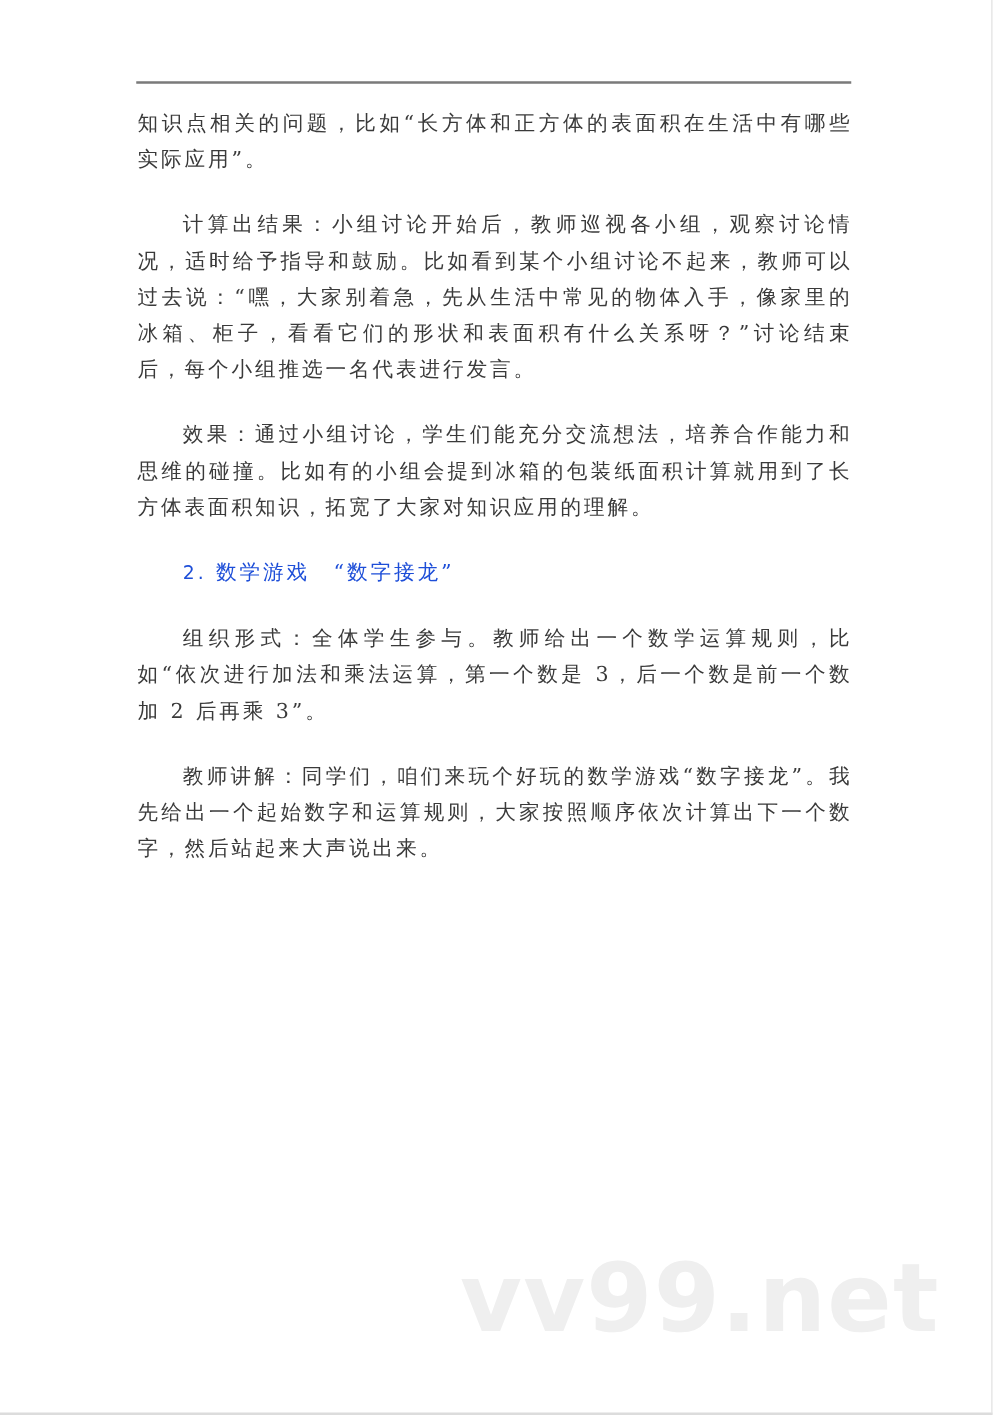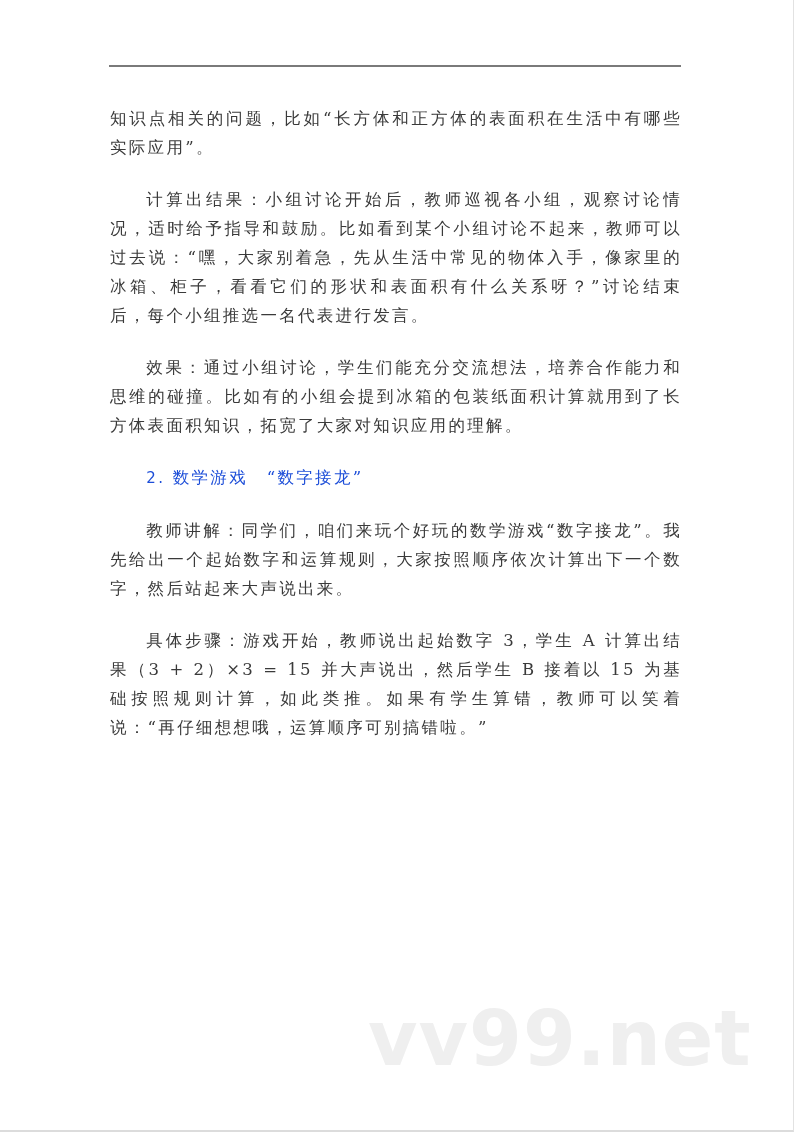--- a/index.html
+++ b/index.html
@@ -20,7 +20,7 @@
       color: #3a3a3a; font-size: 16.5px; letter-spacing: 2.3px; line-height: 29px;
     }
     .para { margin: 0 0 23px 0; text-indent: 2.2em; text-align: justify; }
-    .para.first { text-indent: 0; margin-top: 20px; }
+    .para.first { text-indent: 0; }
     .heading { margin: 0 0 23px 0; text-indent: 2.2em; color: #1d4ed8; }
     .heading .num { font-family: "DejaVu Sans", "Liberation Sans", sans-serif; font-size: 15px; }
     .watermark {

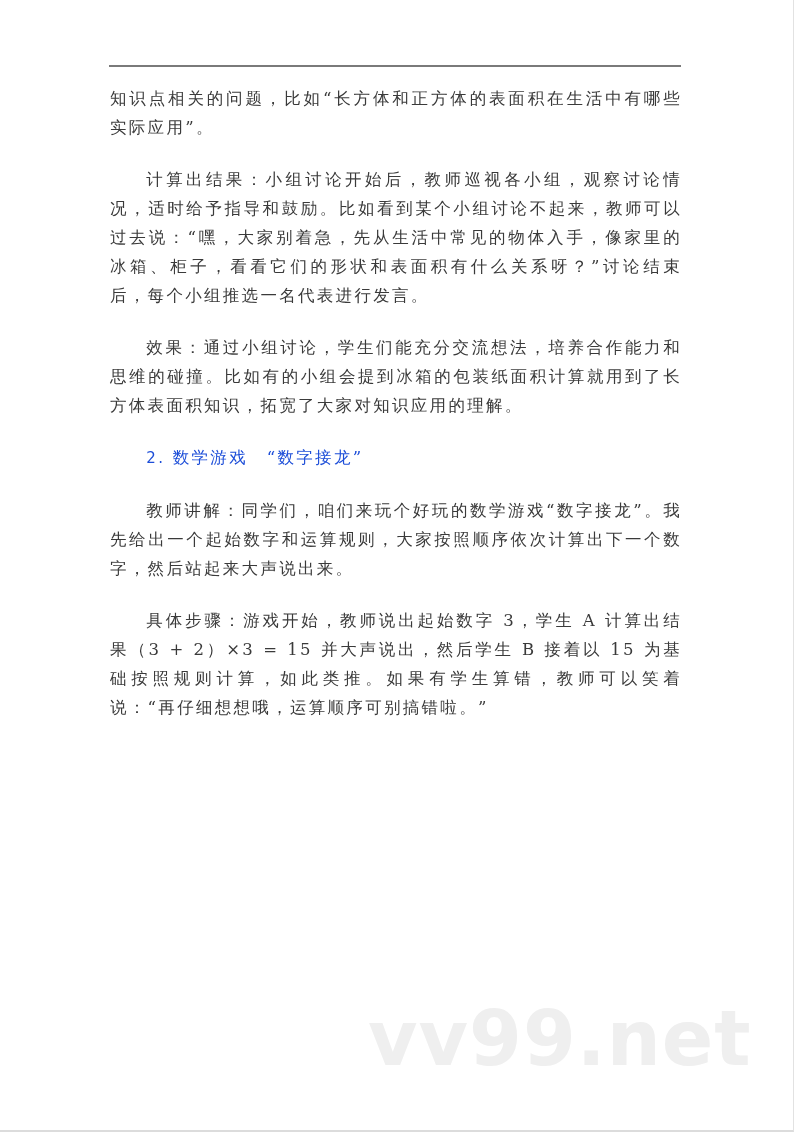--- a/index.html
+++ b/index.html
@@ -45,6 +45,7 @@
       <span>数学游戏　“数字接龙”</span>
     </div>
 
+    <p class="para">组织形式：全体学生参与。教师给出一个数学运算规则，比如“依次进行加法和乘法运算，第一个数是 3，后一个数是前一个数加 2 后再乘 3”。</p>
     <p class="para">教师讲解：同学们，咱们来玩个好玩的数学游戏“数字接龙”。我先给出一个起始数字和运算规则，大家按照顺序依次计算出下一个数字，然后站起来大声说出来。</p>
     <p class="para">具体步骤：游戏开始，教师说出起始数字 3，学生 A 计算出结果（3 + 2）×3 = 15 并大声说出，然后学生 B 接着以 15 为基础按照规则计算，如此类推。如果有学生算错，教师可以笑着说：“再仔细想想哦，运算顺序可别搞错啦。”</p>
   </div>

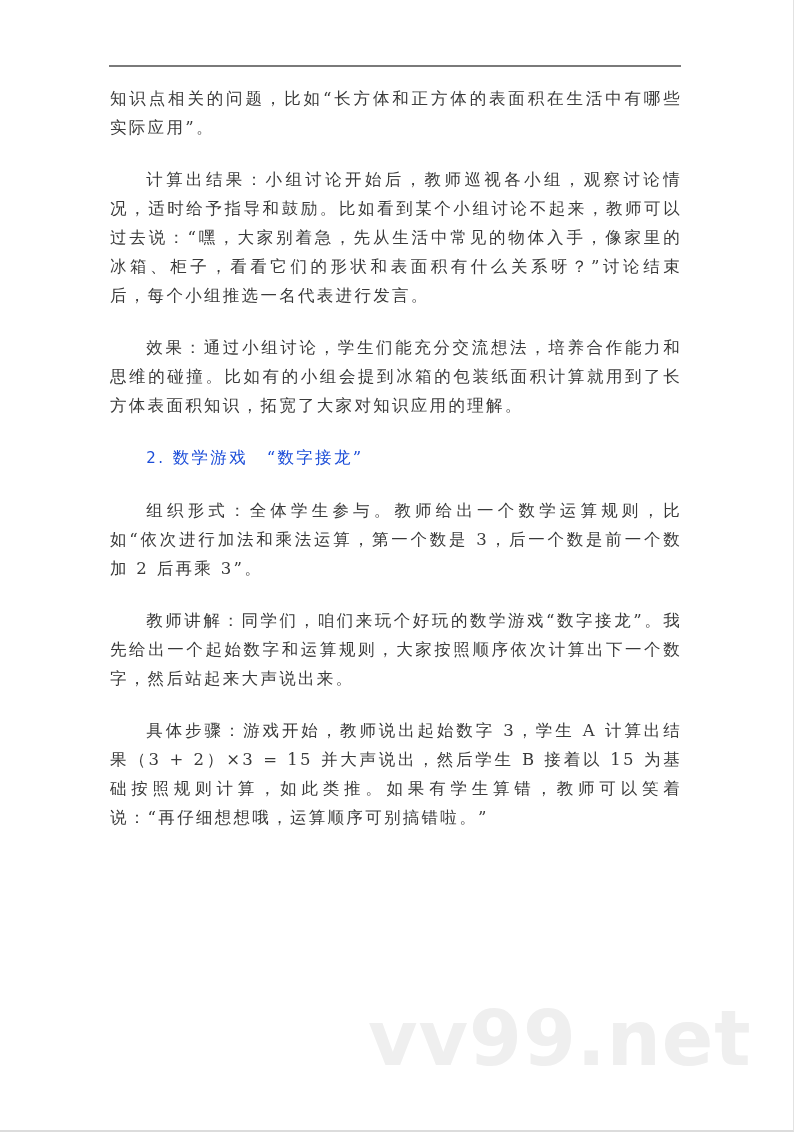--- a/index.html
+++ b/index.html
@@ -47,7 +47,6 @@
 
     <p class="para">组织形式：全体学生参与。教师给出一个数学运算规则，比如“依次进行加法和乘法运算，第一个数是 3，后一个数是前一个数加 2 后再乘 3”。</p>
     <p class="para">教师讲解：同学们，咱们来玩个好玩的数学游戏“数字接龙”。我先给出一个起始数字和运算规则，大家按照顺序依次计算出下一个数字，然后站起来大声说出来。</p>
-    <p class="para">具体步骤：游戏开始，教师说出起始数字 3，学生 A 计算出结果（3 + 2）×3 = 15 并大声说出，然后学生 B 接着以 15 为基础按照规则计算，如此类推。如果有学生算错，教师可以笑着说：“再仔细想想哦，运算顺序可别搞错啦。”</p>
   </div>
 
   <div class="watermark">vv99.net</div>

